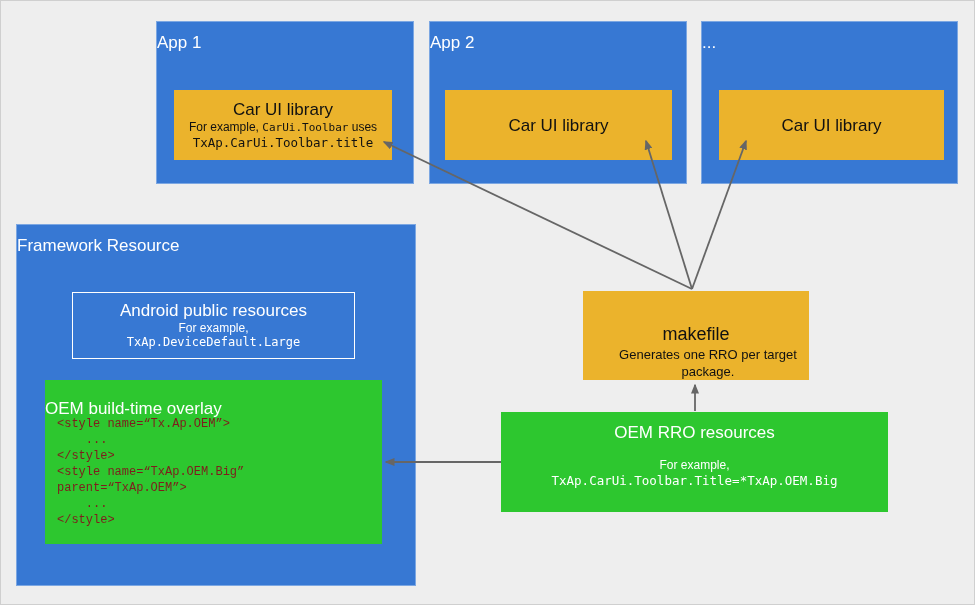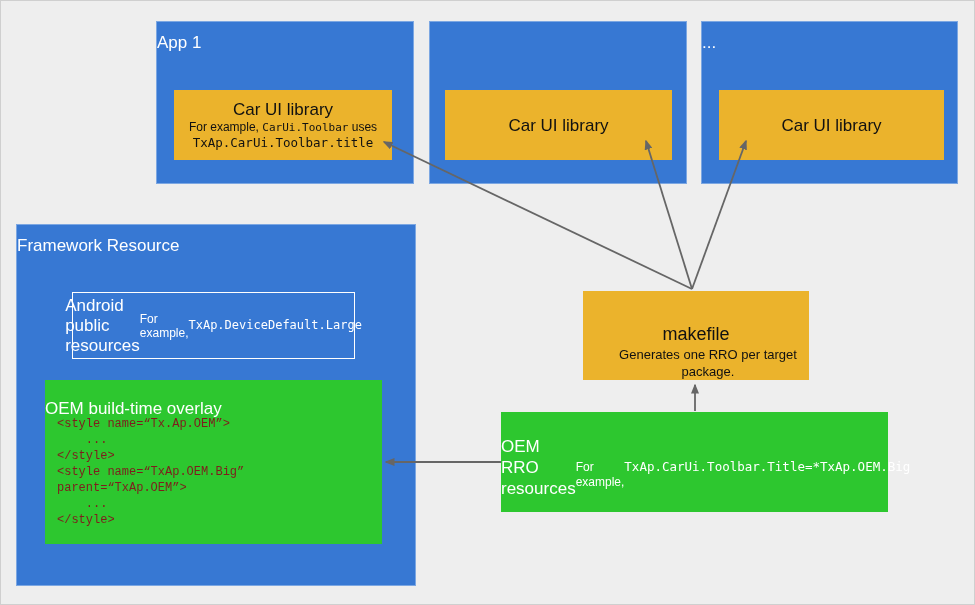--- a/index.html
+++ b/index.html
@@ -124,6 +124,7 @@
   </div>
 
   <div class="box blue-box app-box" style="left:428px;">
+    <div class="box-title">App 2</div>
     <div class="yellow-box app-lib" style="left:15px; width:227px;">
       <div class="lib-title">Car UI library</div>
     </div>

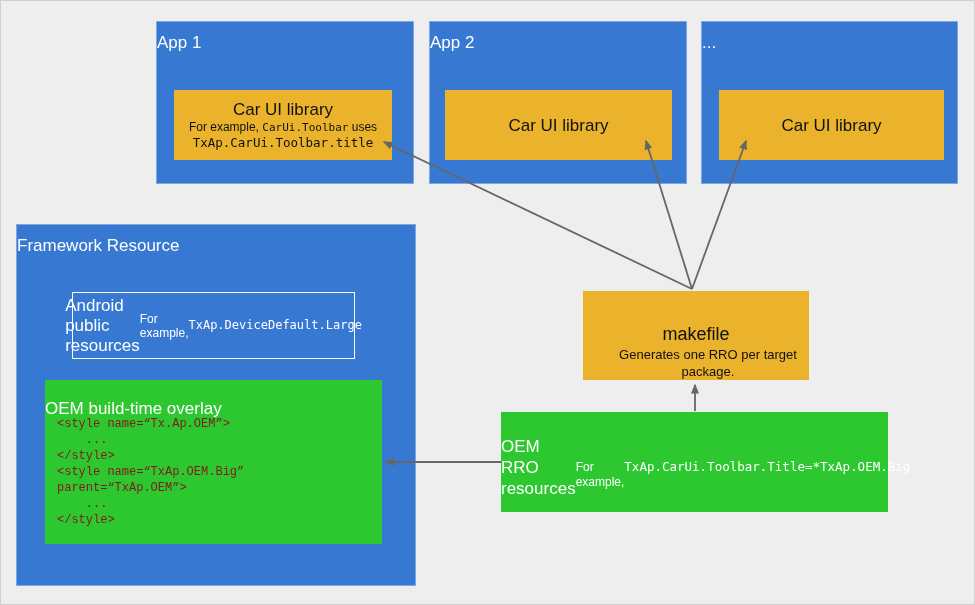--- a/index.html
+++ b/index.html
@@ -64,7 +64,7 @@
     background: transparent;
     border: 1px solid #ffffff;
     color: #ffffff;
-    display: flex; flex-direction: row; align-items: center; justify-content: center;
+    display: flex; flex-direction: column; align-items: center; justify-content: center;
   }
   .public-res .pr-title { font-size: 17px; line-height: 20px; }
   .public-res .pr-sub { font-size: 12px; line-height: 14px; }

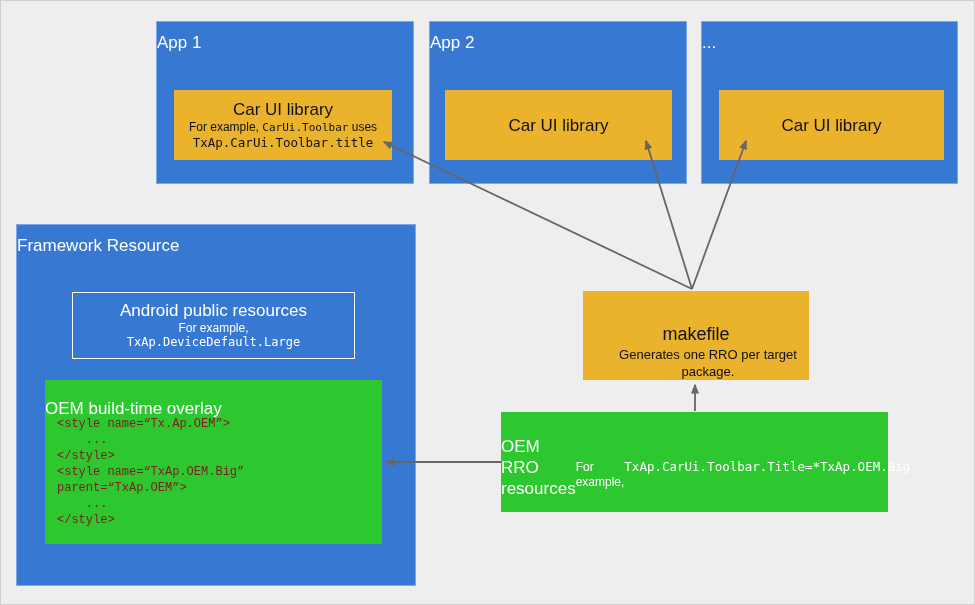--- a/index.html
+++ b/index.html
@@ -94,7 +94,7 @@
   
   .rro {
     left: 500px; top: 411px; width: 387px; height: 100px;
-    display: flex; flex-direction: row; align-items: center;
+    display: flex; flex-direction: column; align-items: center;
     padding-top: 10px;
   }
   .rro .rro-title { font-size: 17px; line-height: 21px; }

